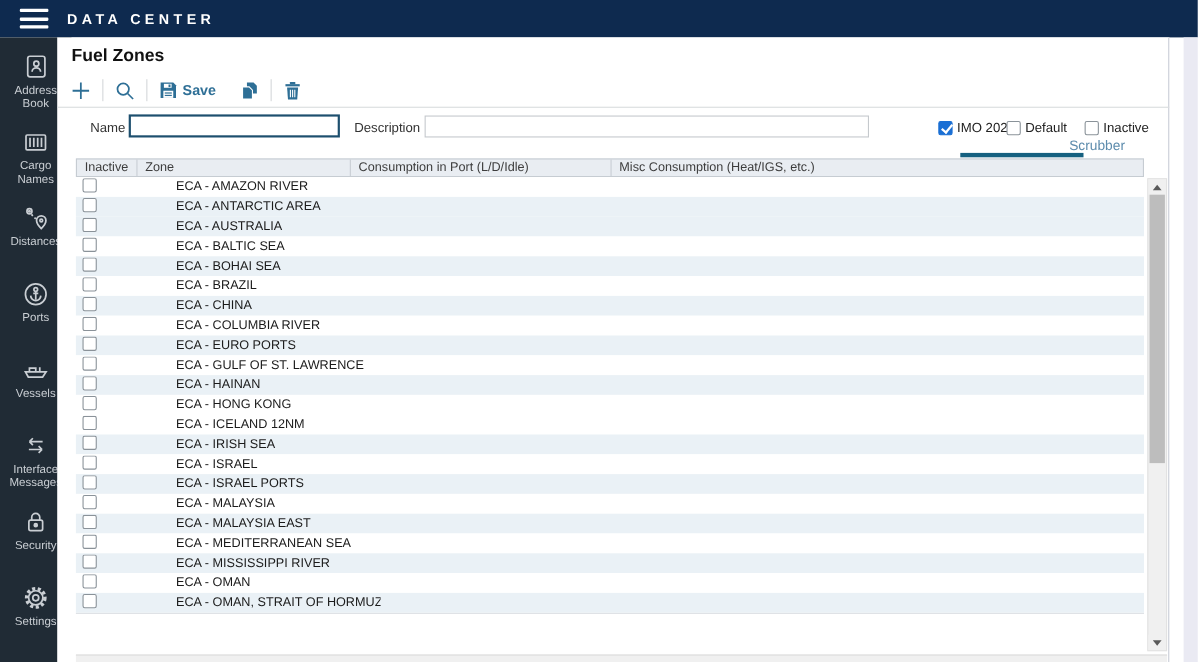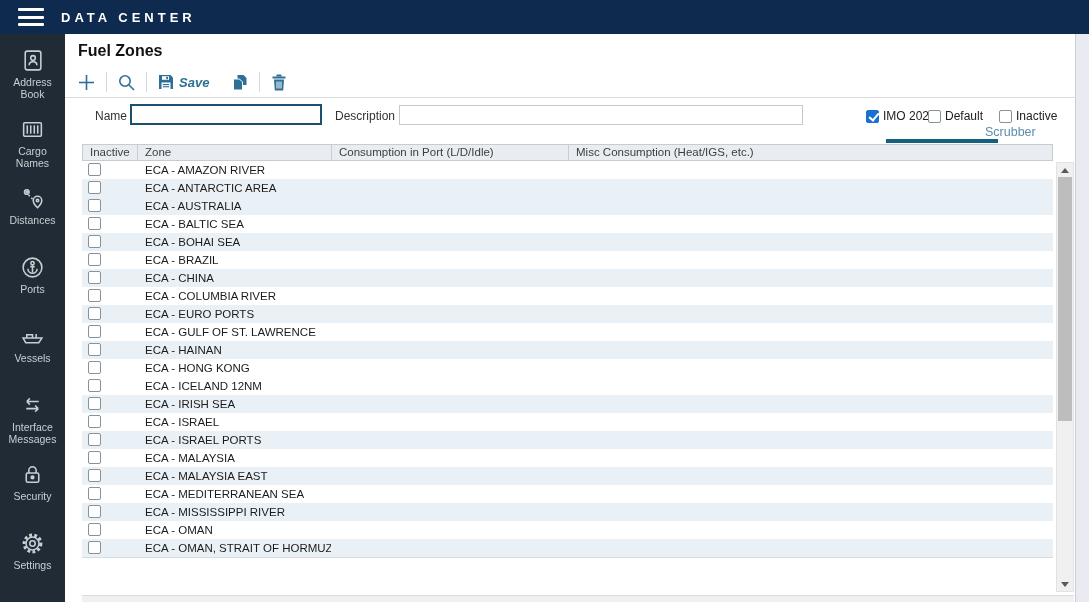--- a/index.html
+++ b/index.html
@@ -19,7 +19,7 @@
   .side-label { font-size:10.5px; line-height:12px; text-align:center; margin-top:3px; max-width:62px; }
 
   
-  .main { position:absolute; left:65px; top:34px; width:1011px; height:568px; background:#fff; border-right:1px solid #c9cdd6; }
+  .main { position:absolute; left:52px; top:34px; width:1011px; height:568px; background:#fff; border-right:1px solid #c9cdd6; }
   .right-gutter { position:absolute; right:0; top:34px; width:13px; height:568px; background:#eaeaf3; }
 
   .page-title { position:absolute; left:13px; top:8px; font-size:16px; font-weight:bold; color:#111; }

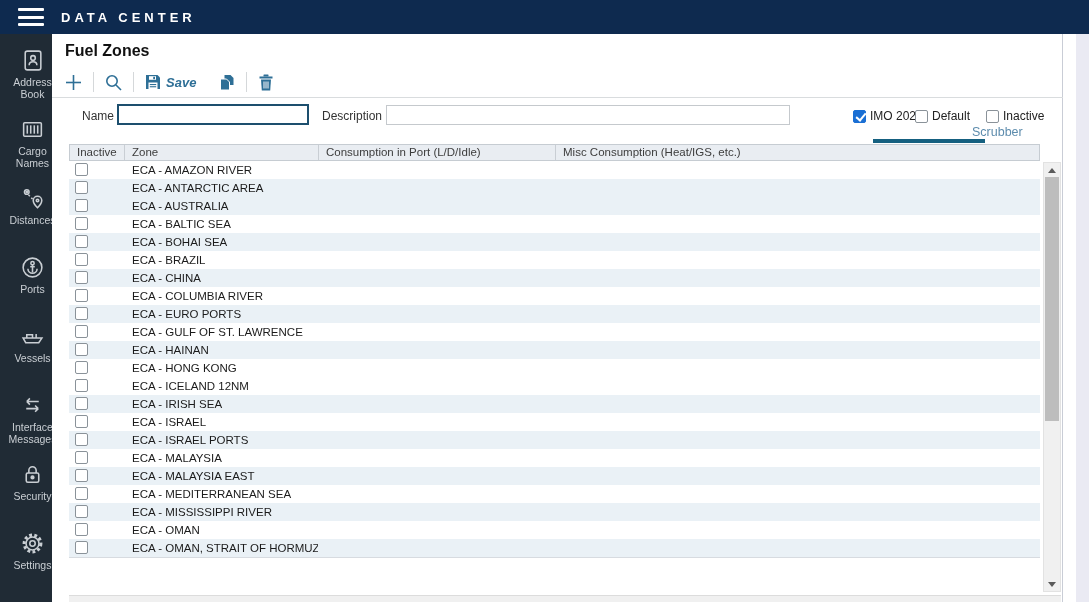--- a/index.html
+++ b/index.html
@@ -26,7 +26,7 @@
 
   
   .toolbar { position:absolute; left:13px; top:34px; height:28px; display:flex; align-items:center; color:#2e6f96; }
-  .tbtn { display:flex; align-items:flex-end; cursor:pointer; color:#2e6f96;font-style:italic; }
+  .tbtn { display:flex; align-items:flex-start; cursor:pointer; color:#2e6f96; }
   .tbtn svg { display:block; }
   .tb-sep { width:1px; height:20px; background:#d5d8da; margin:0 11px; }
   .save-label { font-size:13px; font-weight:bold; margin-left:5px; color:#2e6f96; }

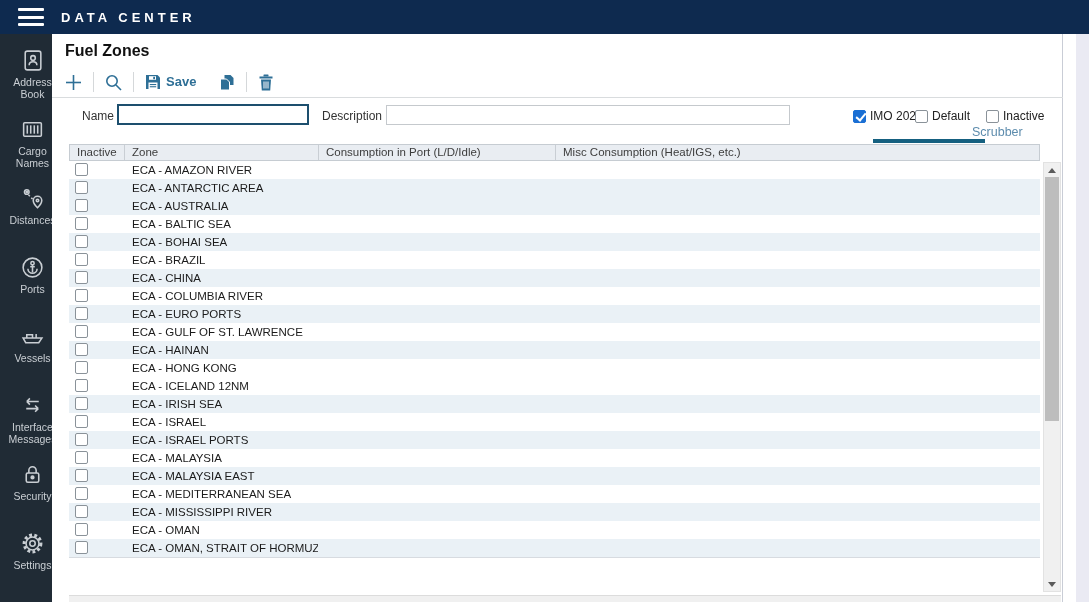--- a/index.html
+++ b/index.html
@@ -67,7 +67,7 @@
   .c3 { width:237px; flex:none; }
   .c4 { width:244px; flex:none; }
   .grid-body { border-bottom:1px solid #d7dbe0; }
-  .grow { display:flex; height:18px; align-items:center; background:#fff; }
+  .grow { display:flex; height:18px; align-items:center; background:#fff;gap:28px; }
   .grow.alt { background:#eaf1f6; }
   .gcell { font-size:11.5px; color:#1b1b1b; padding-left:8px; white-space:nowrap; overflow:hidden; }
   .gcell.c0 { padding-left:6px; }

